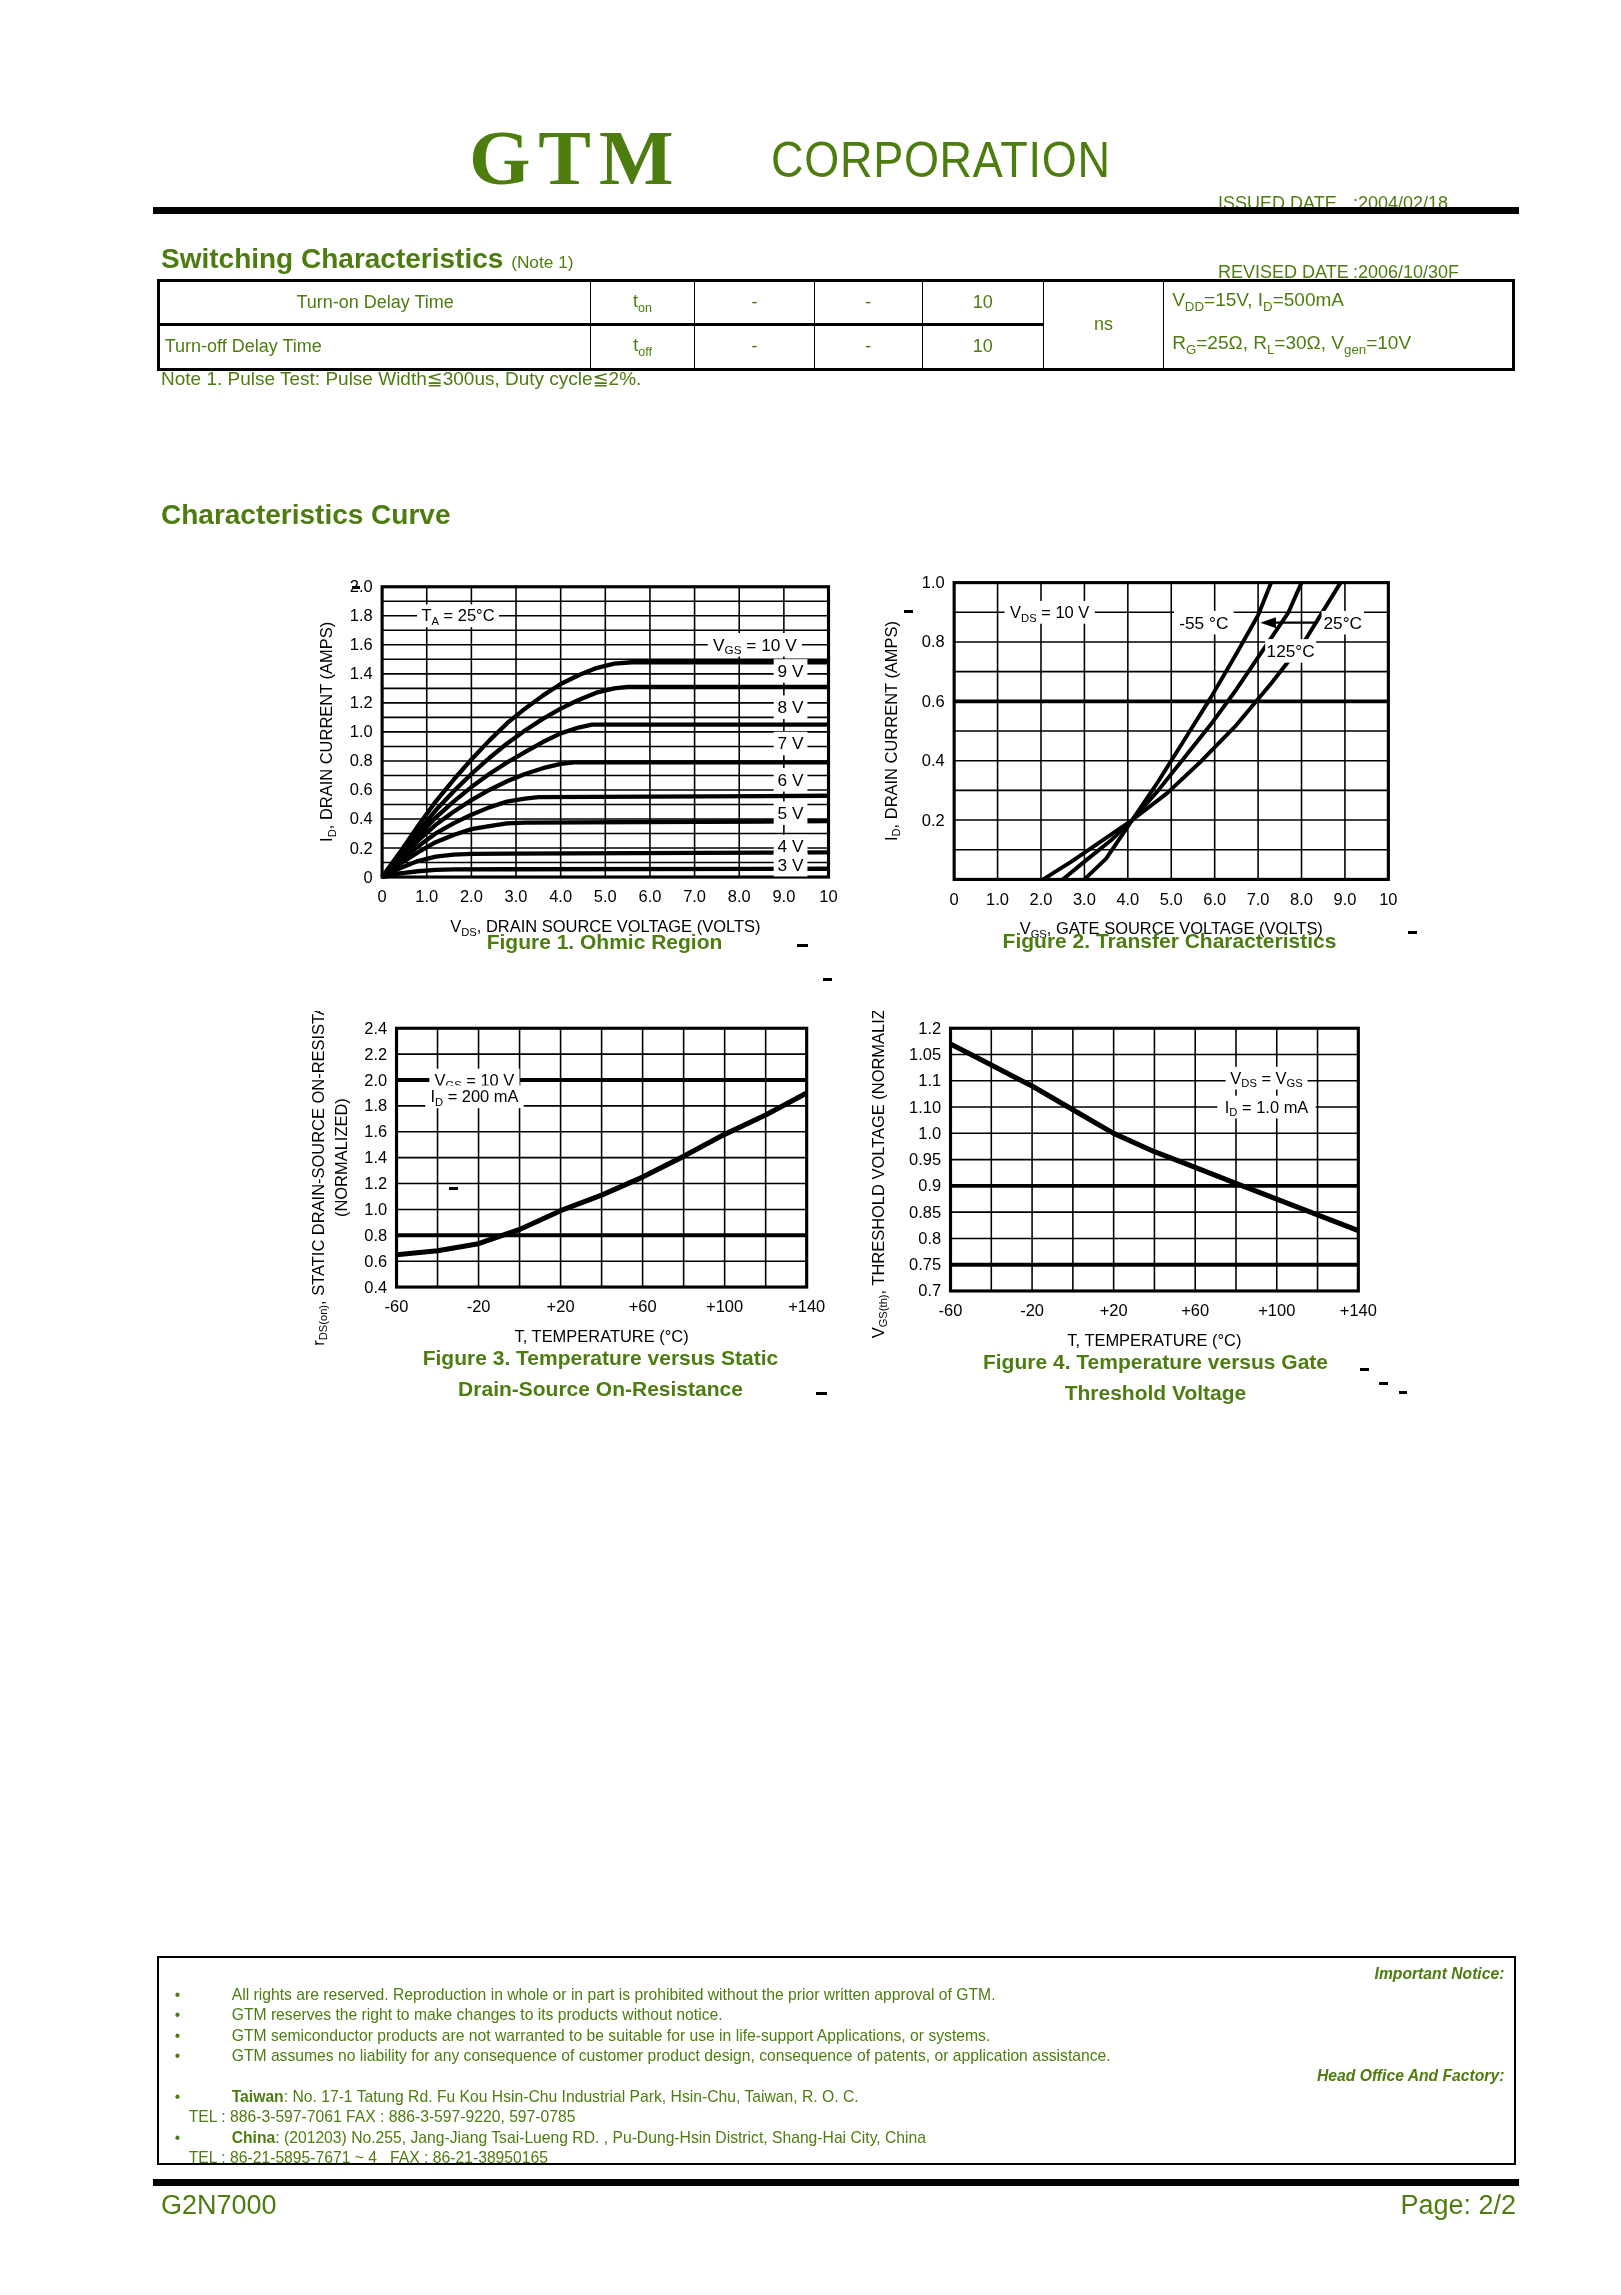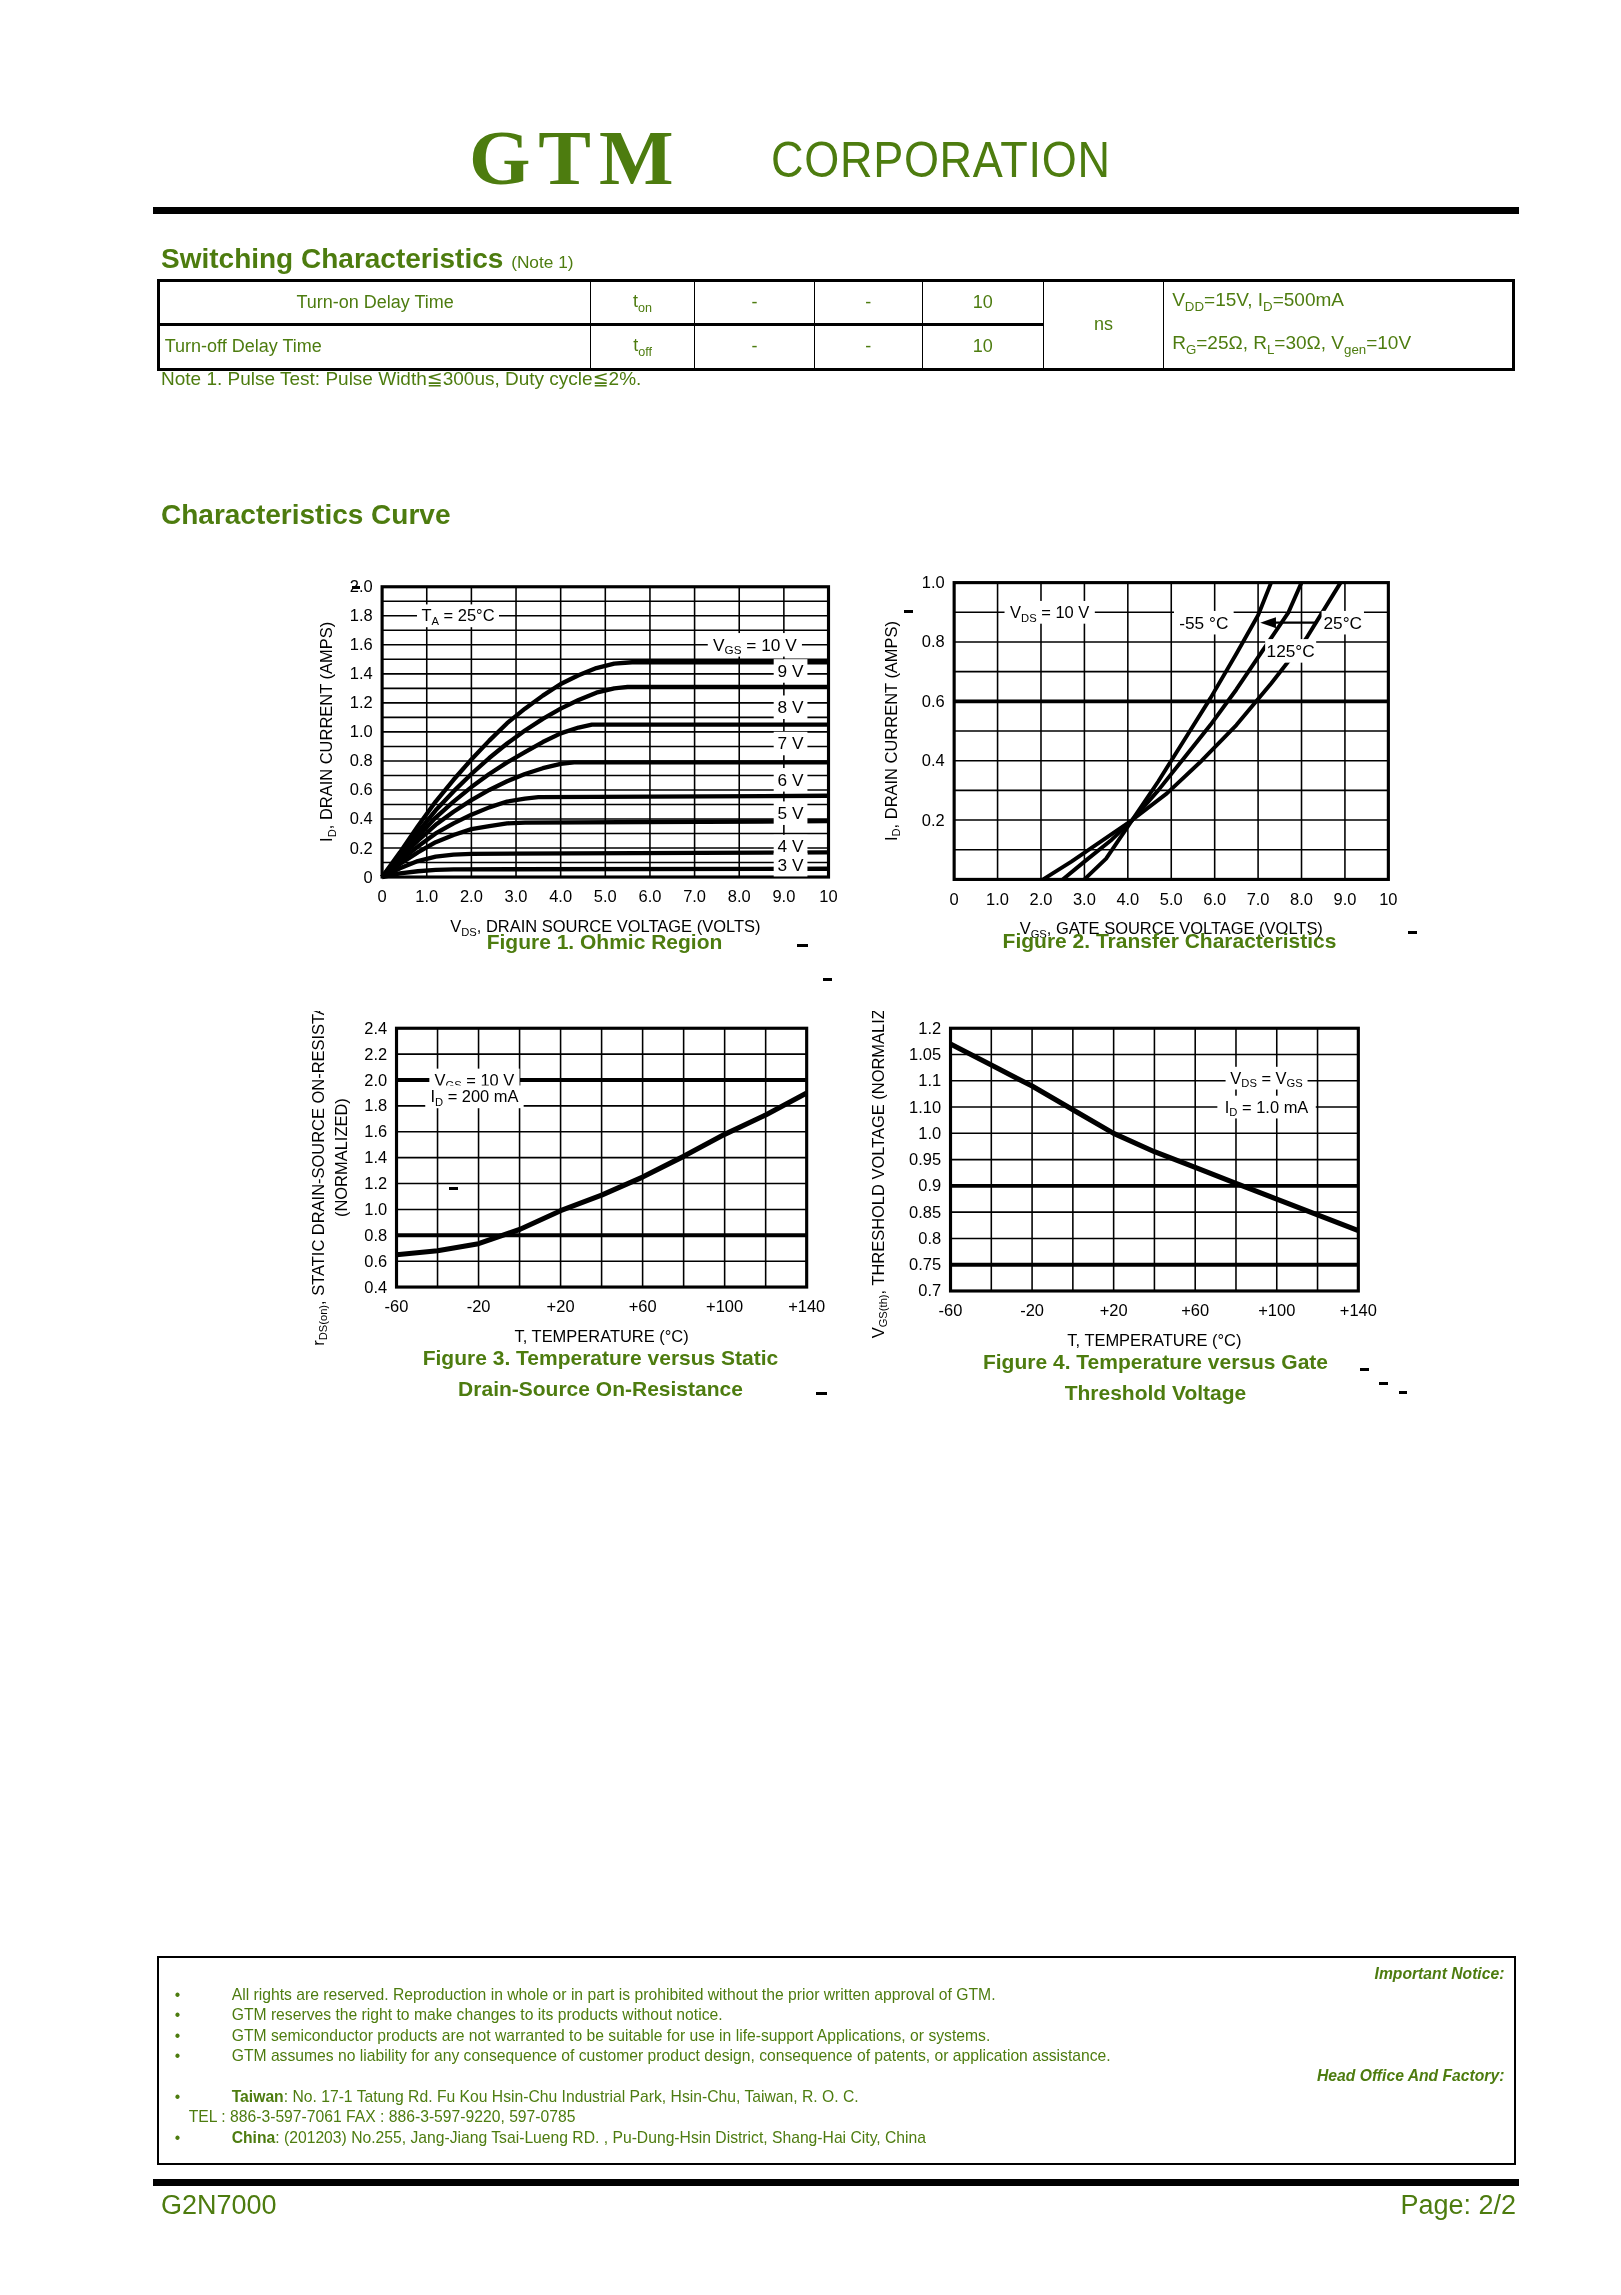--- a/index.html
+++ b/index.html
@@ -50,6 +50,10 @@
 
   <div class="abs" id="logo">GTM</div>
   <div class="abs" id="company">CORPORATION</div>
+  <div class="abs" id="dates">
+    <div><span class="dlabel">ISSUED DATE</span><span>:2004/02/18</span></div>
+    <div><span class="dlabel">REVISED DATE</span><span>:2006/10/30F</span></div>
+  </div>
   <div class="abs hrule" style="top:207px;"></div>
 
   <div class="abs h1" style="left:161px;top:243px;">

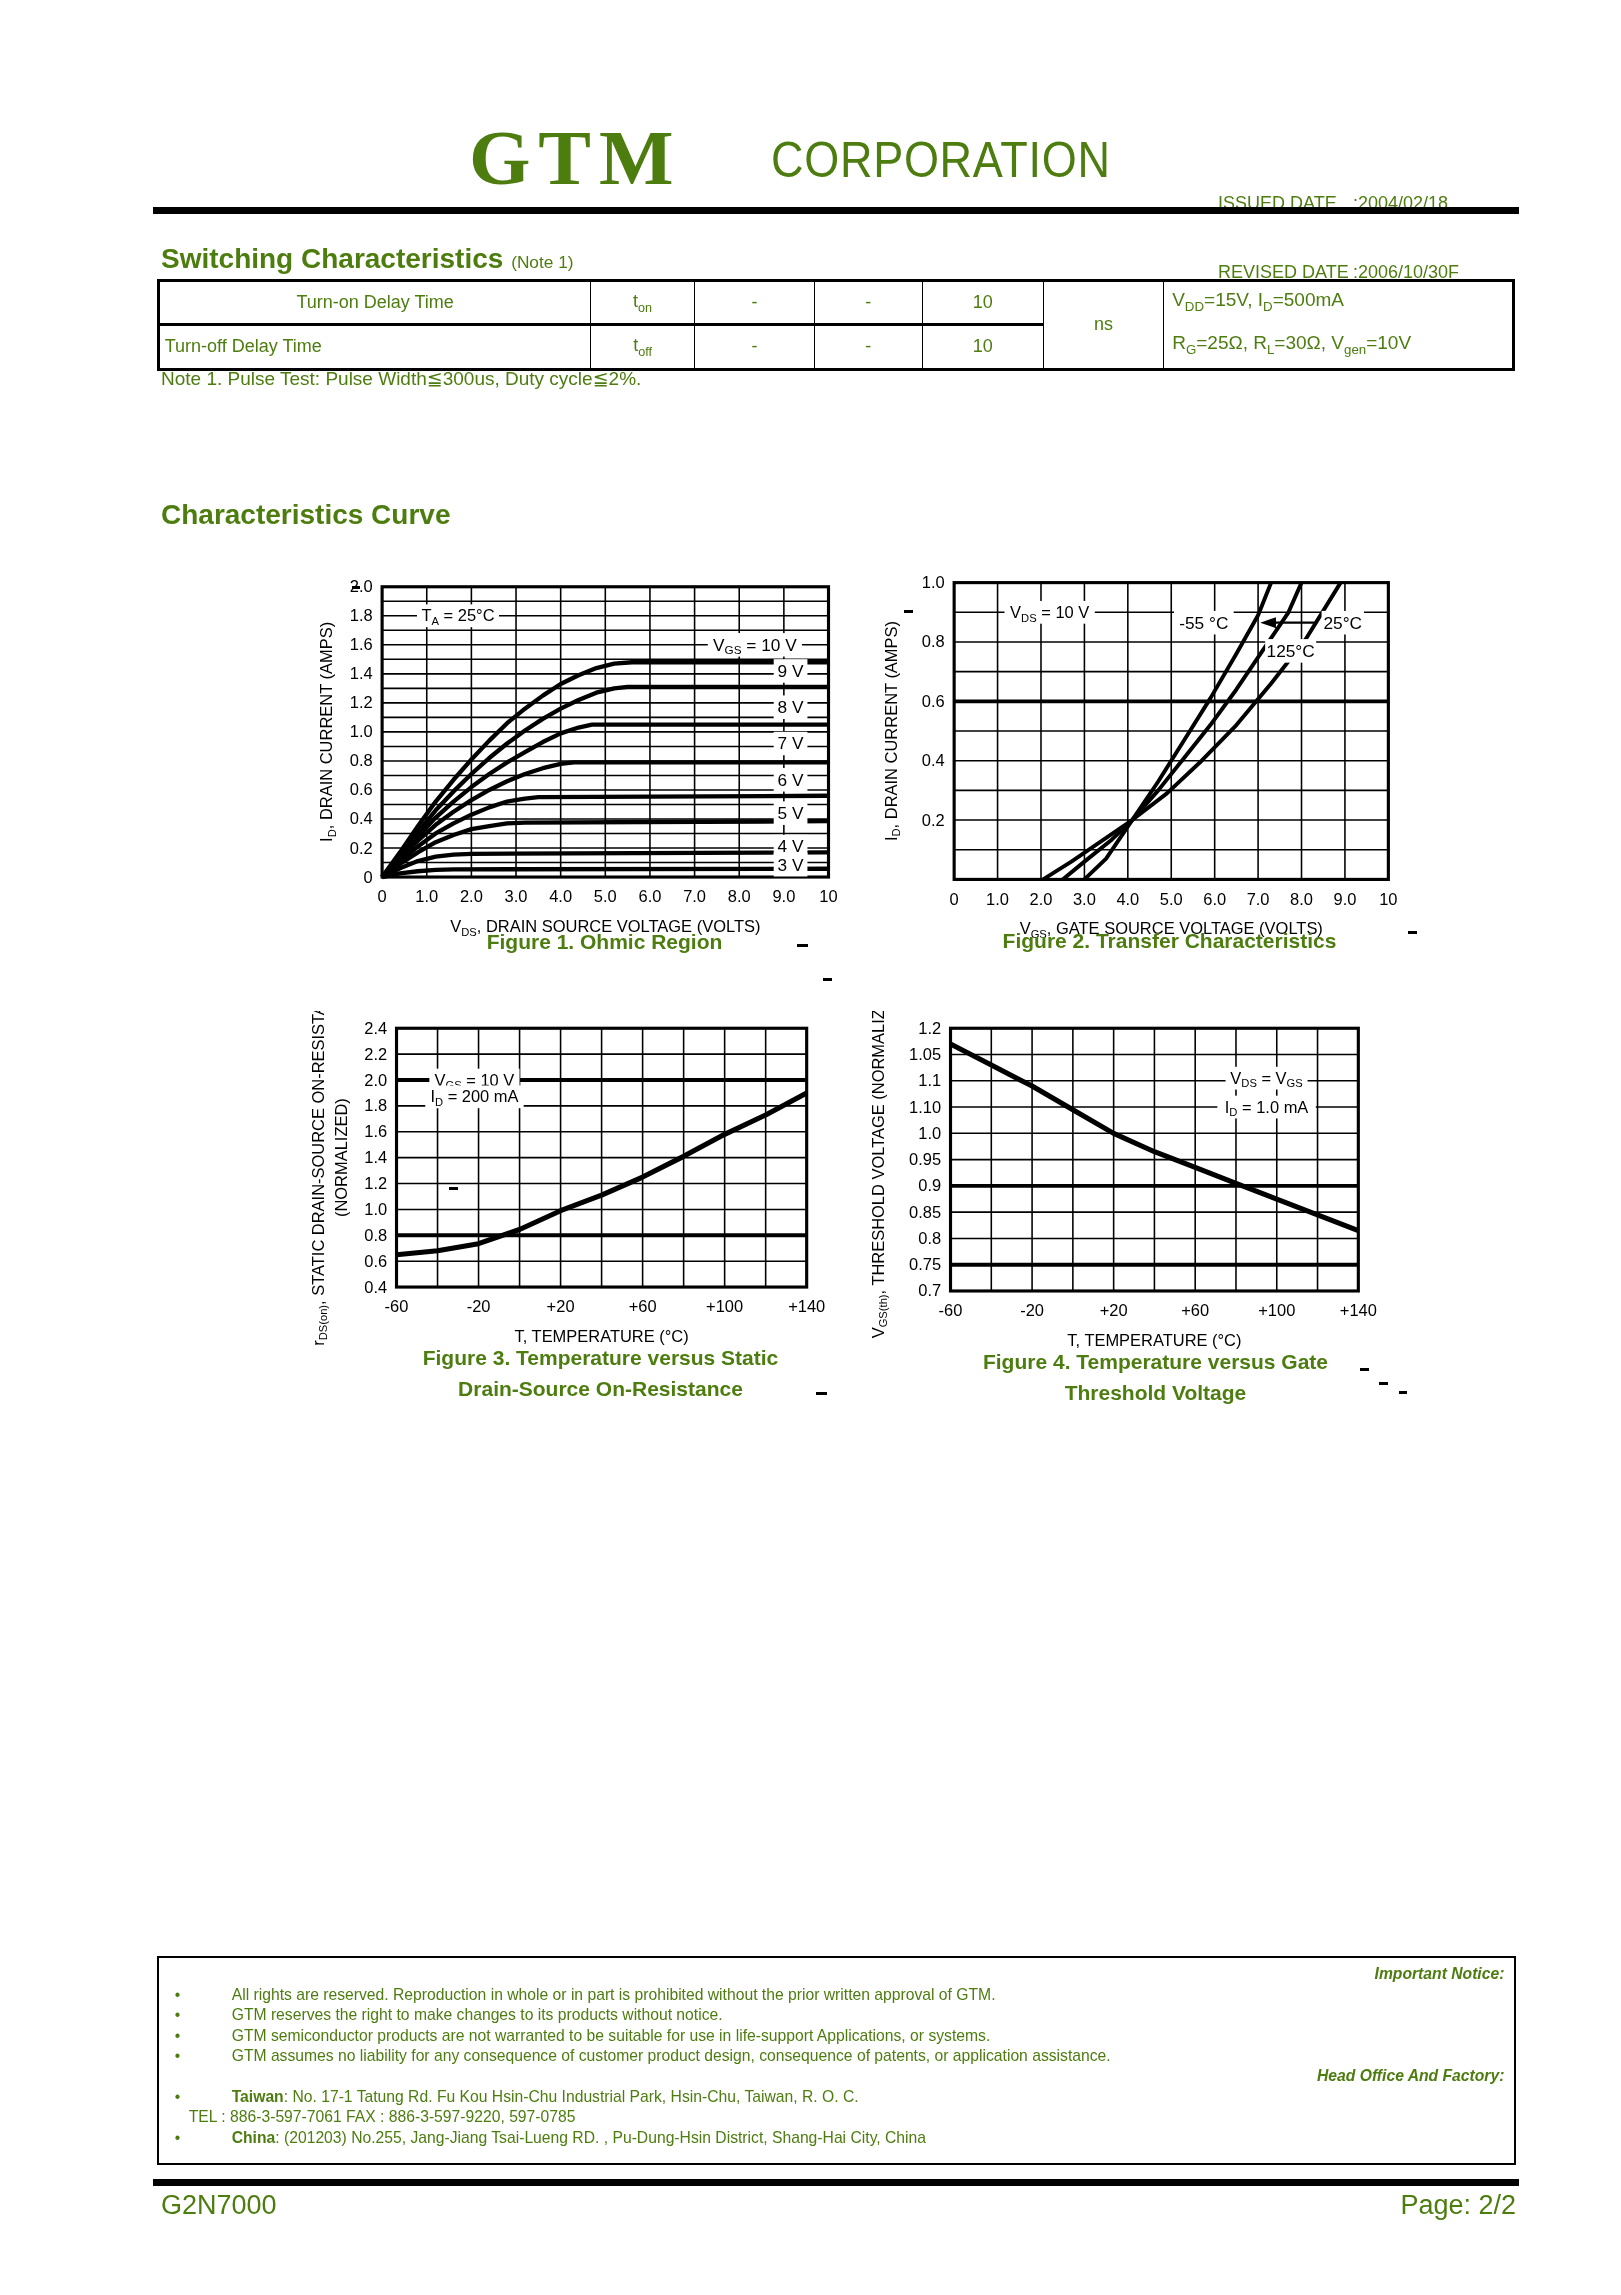--- a/index.html
+++ b/index.html
@@ -342,6 +342,7 @@
         <span class="blt">•</span>
         <span><b>China</b><span>: (201203) No.255, Jang-Jiang Tsai-Lueng RD. , Pu-Dung-Hsin District, Shang-Hai City, China</span></span>
       </div>
+    <div class="tel">TEL : 86-21-5895-7671 ~ 4   FAX : 86-21-38950165</div>
   </div>
 
   <div class="abs hrule" style="top:2179px;"></div>

